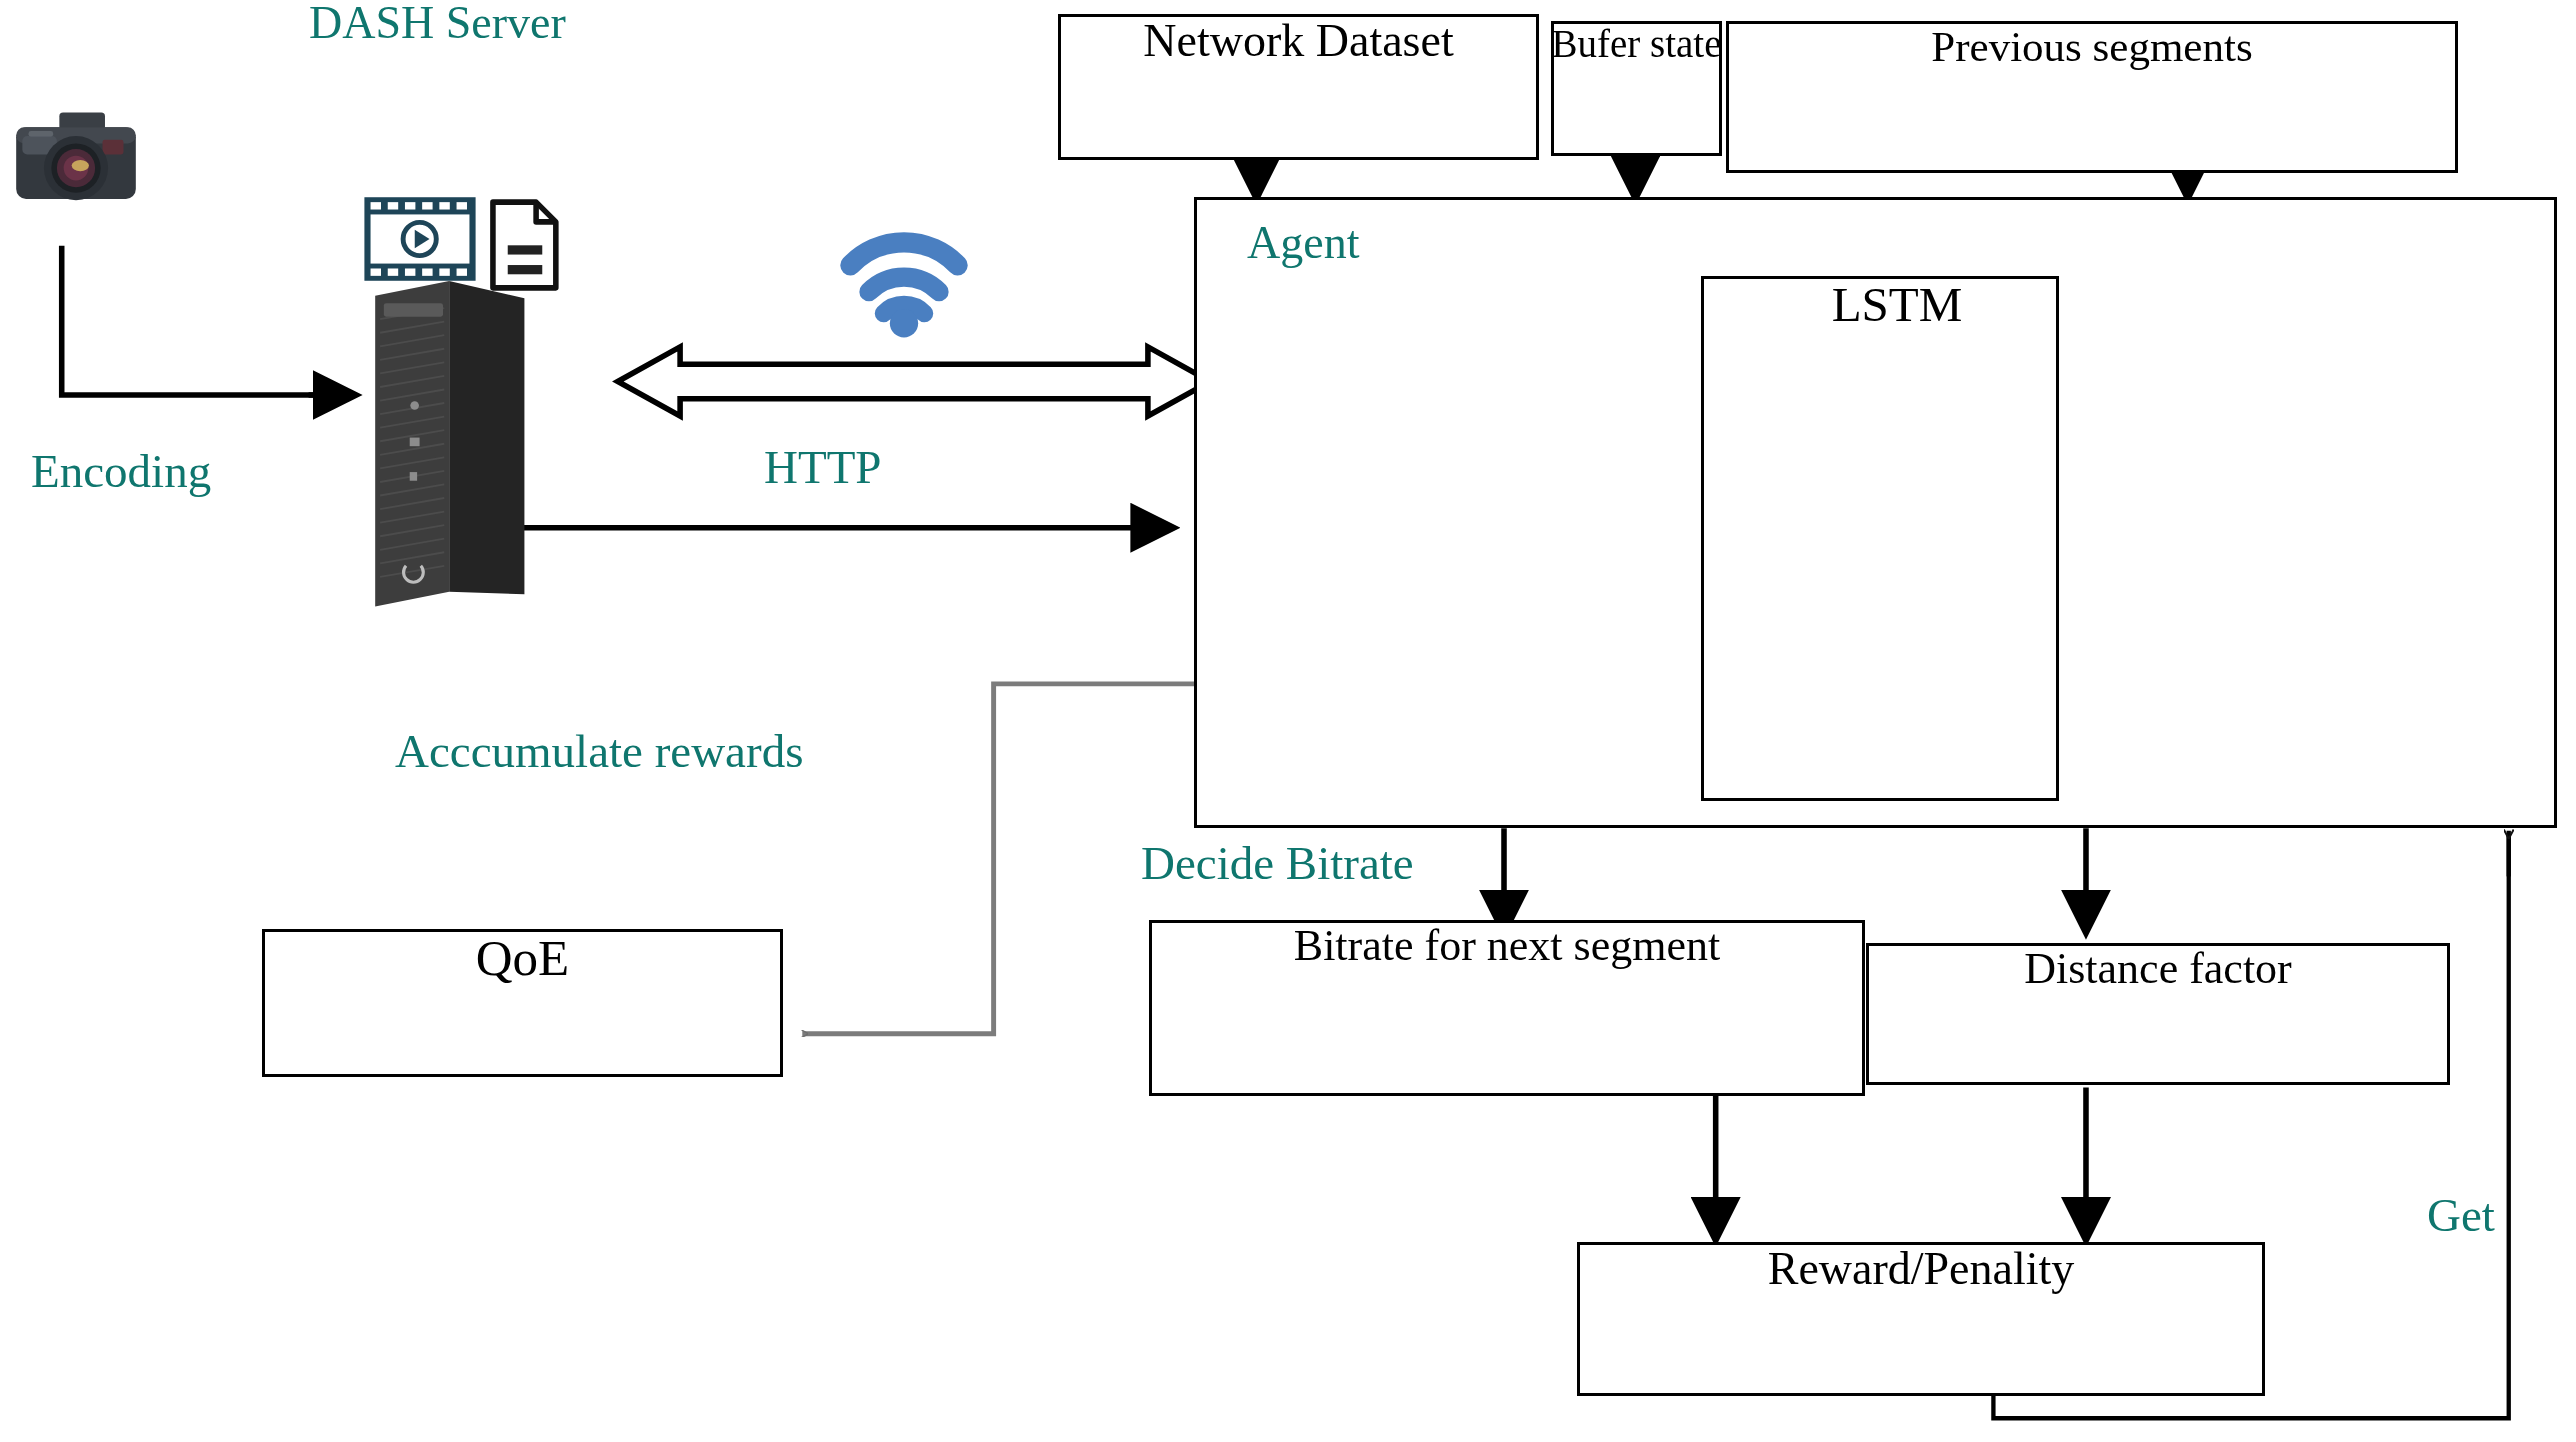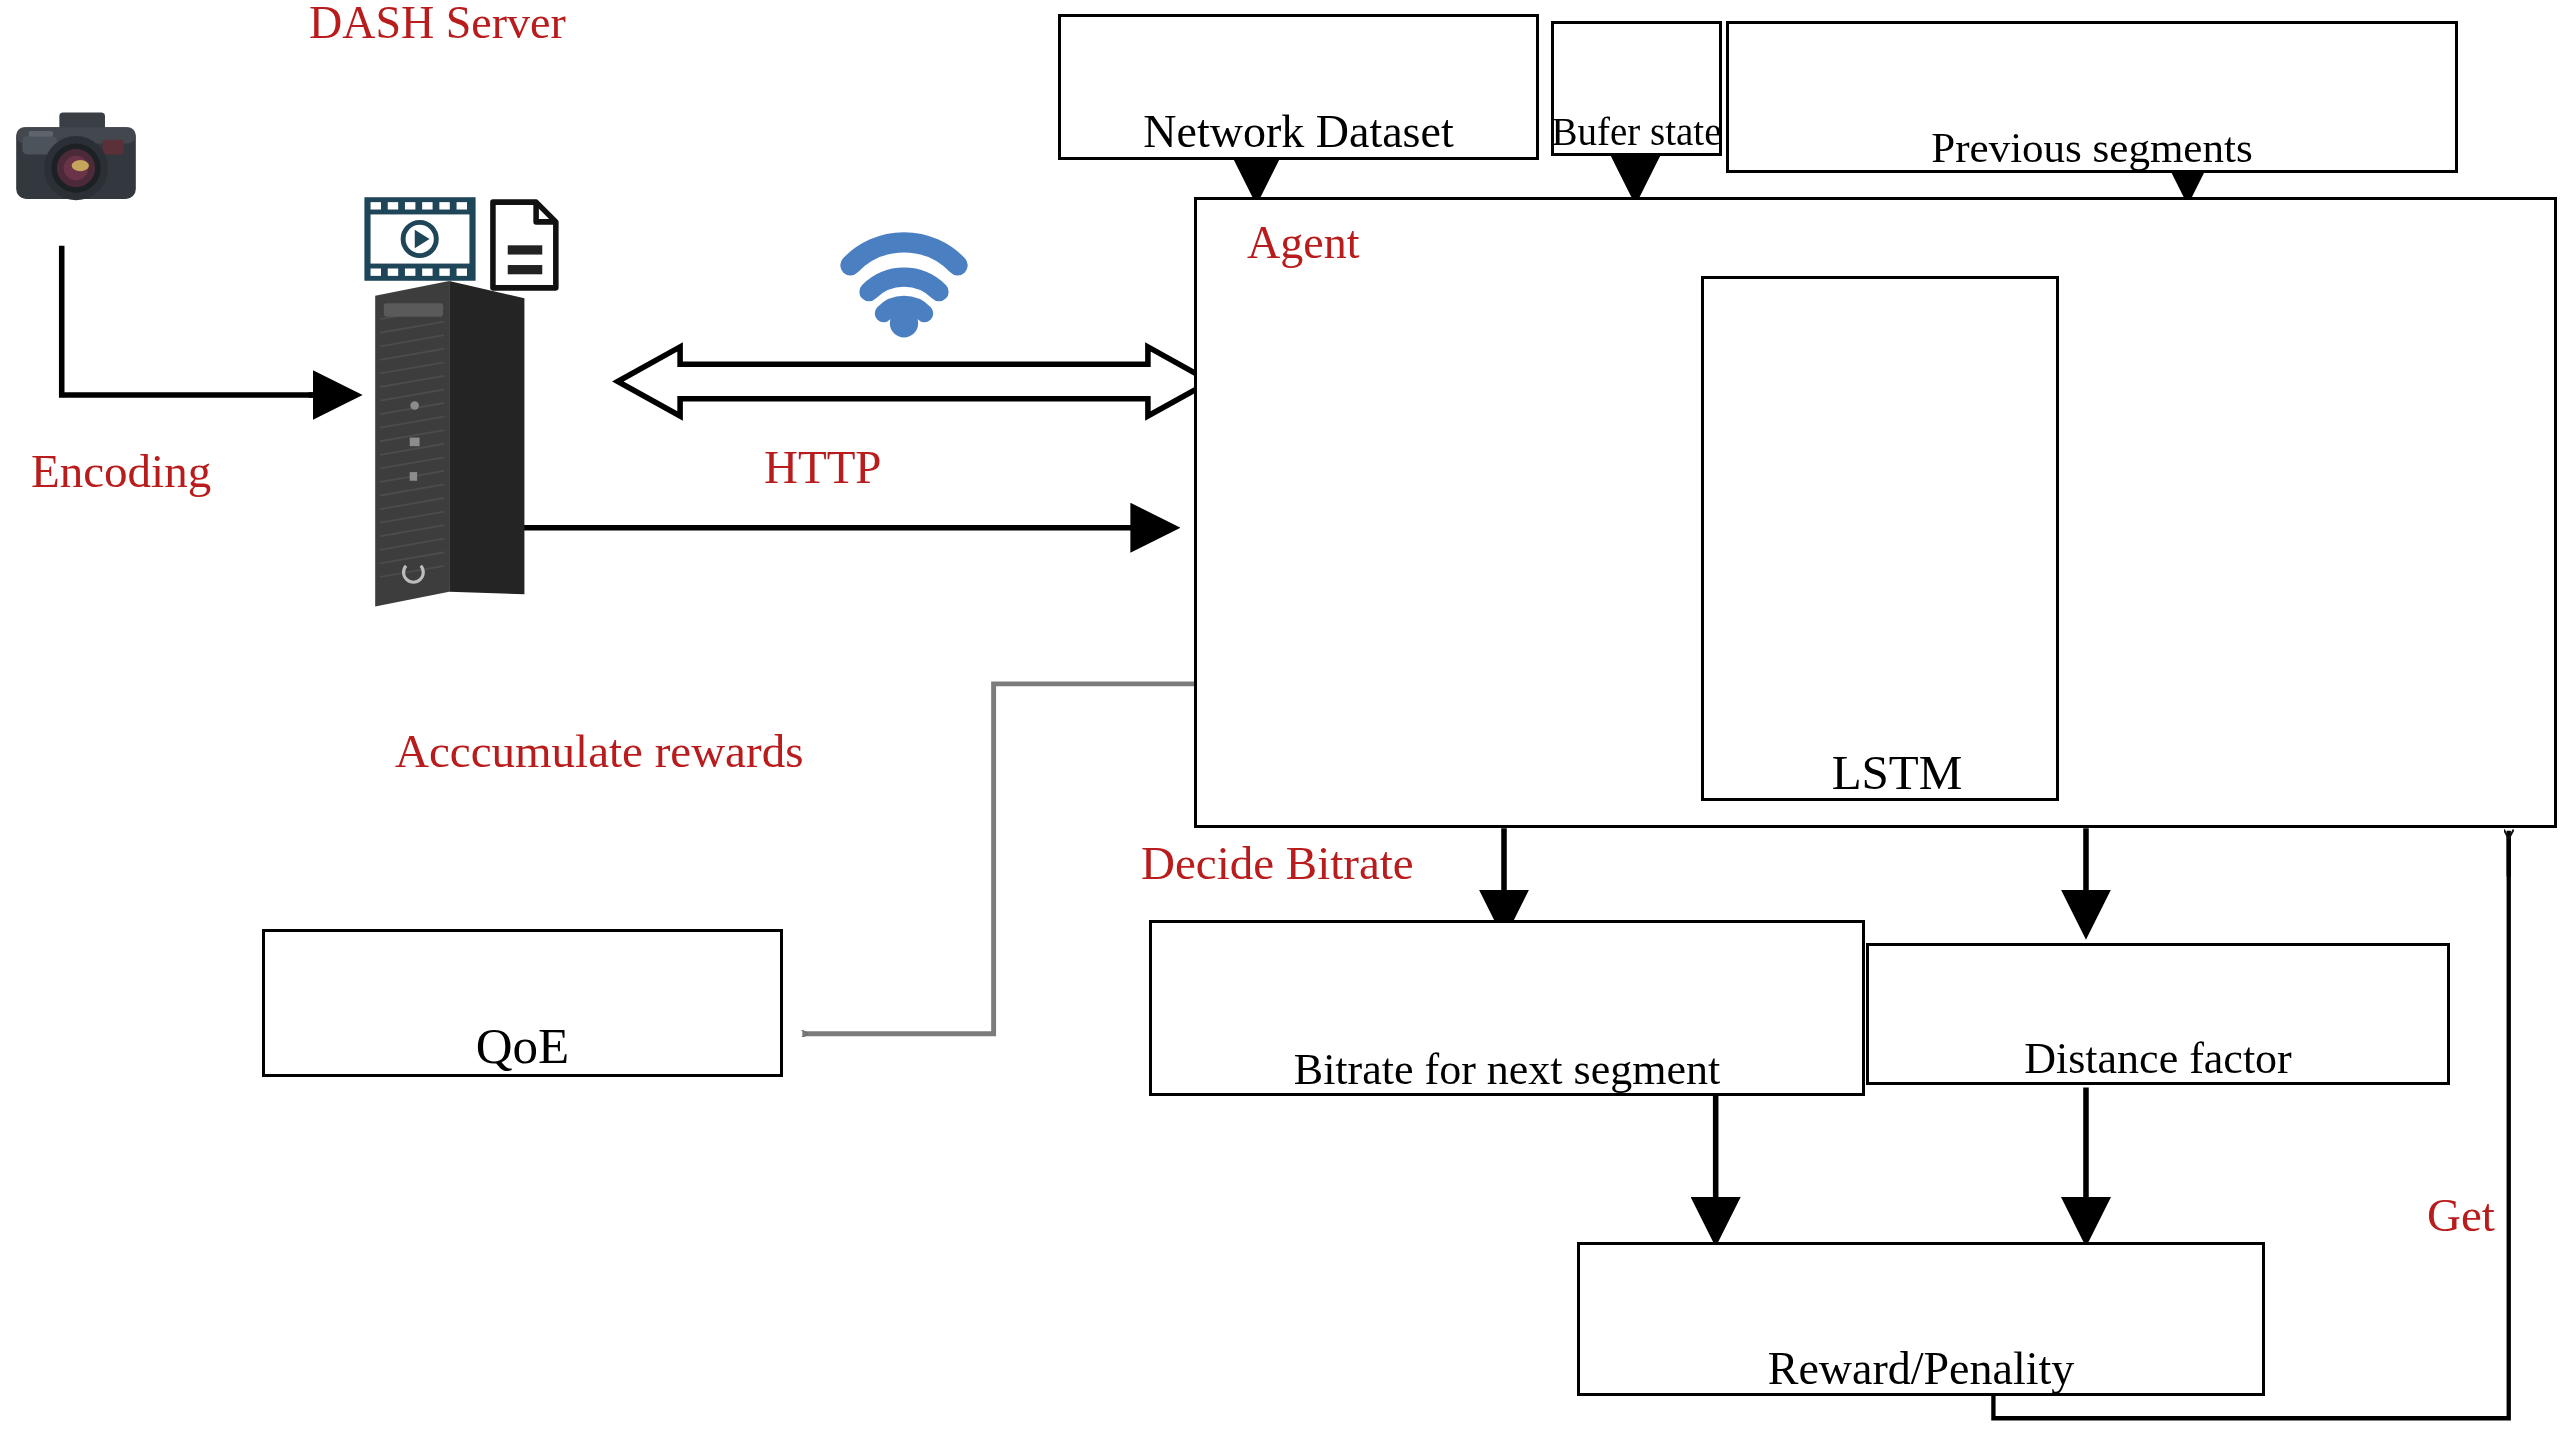--- a/index.html
+++ b/index.html
@@ -22,7 +22,7 @@
   }
   .label{
     position:absolute;
-    color:#b91c1c;
+    color:#0f766e;
     white-space:nowrap;
     line-height:1.05;
   }

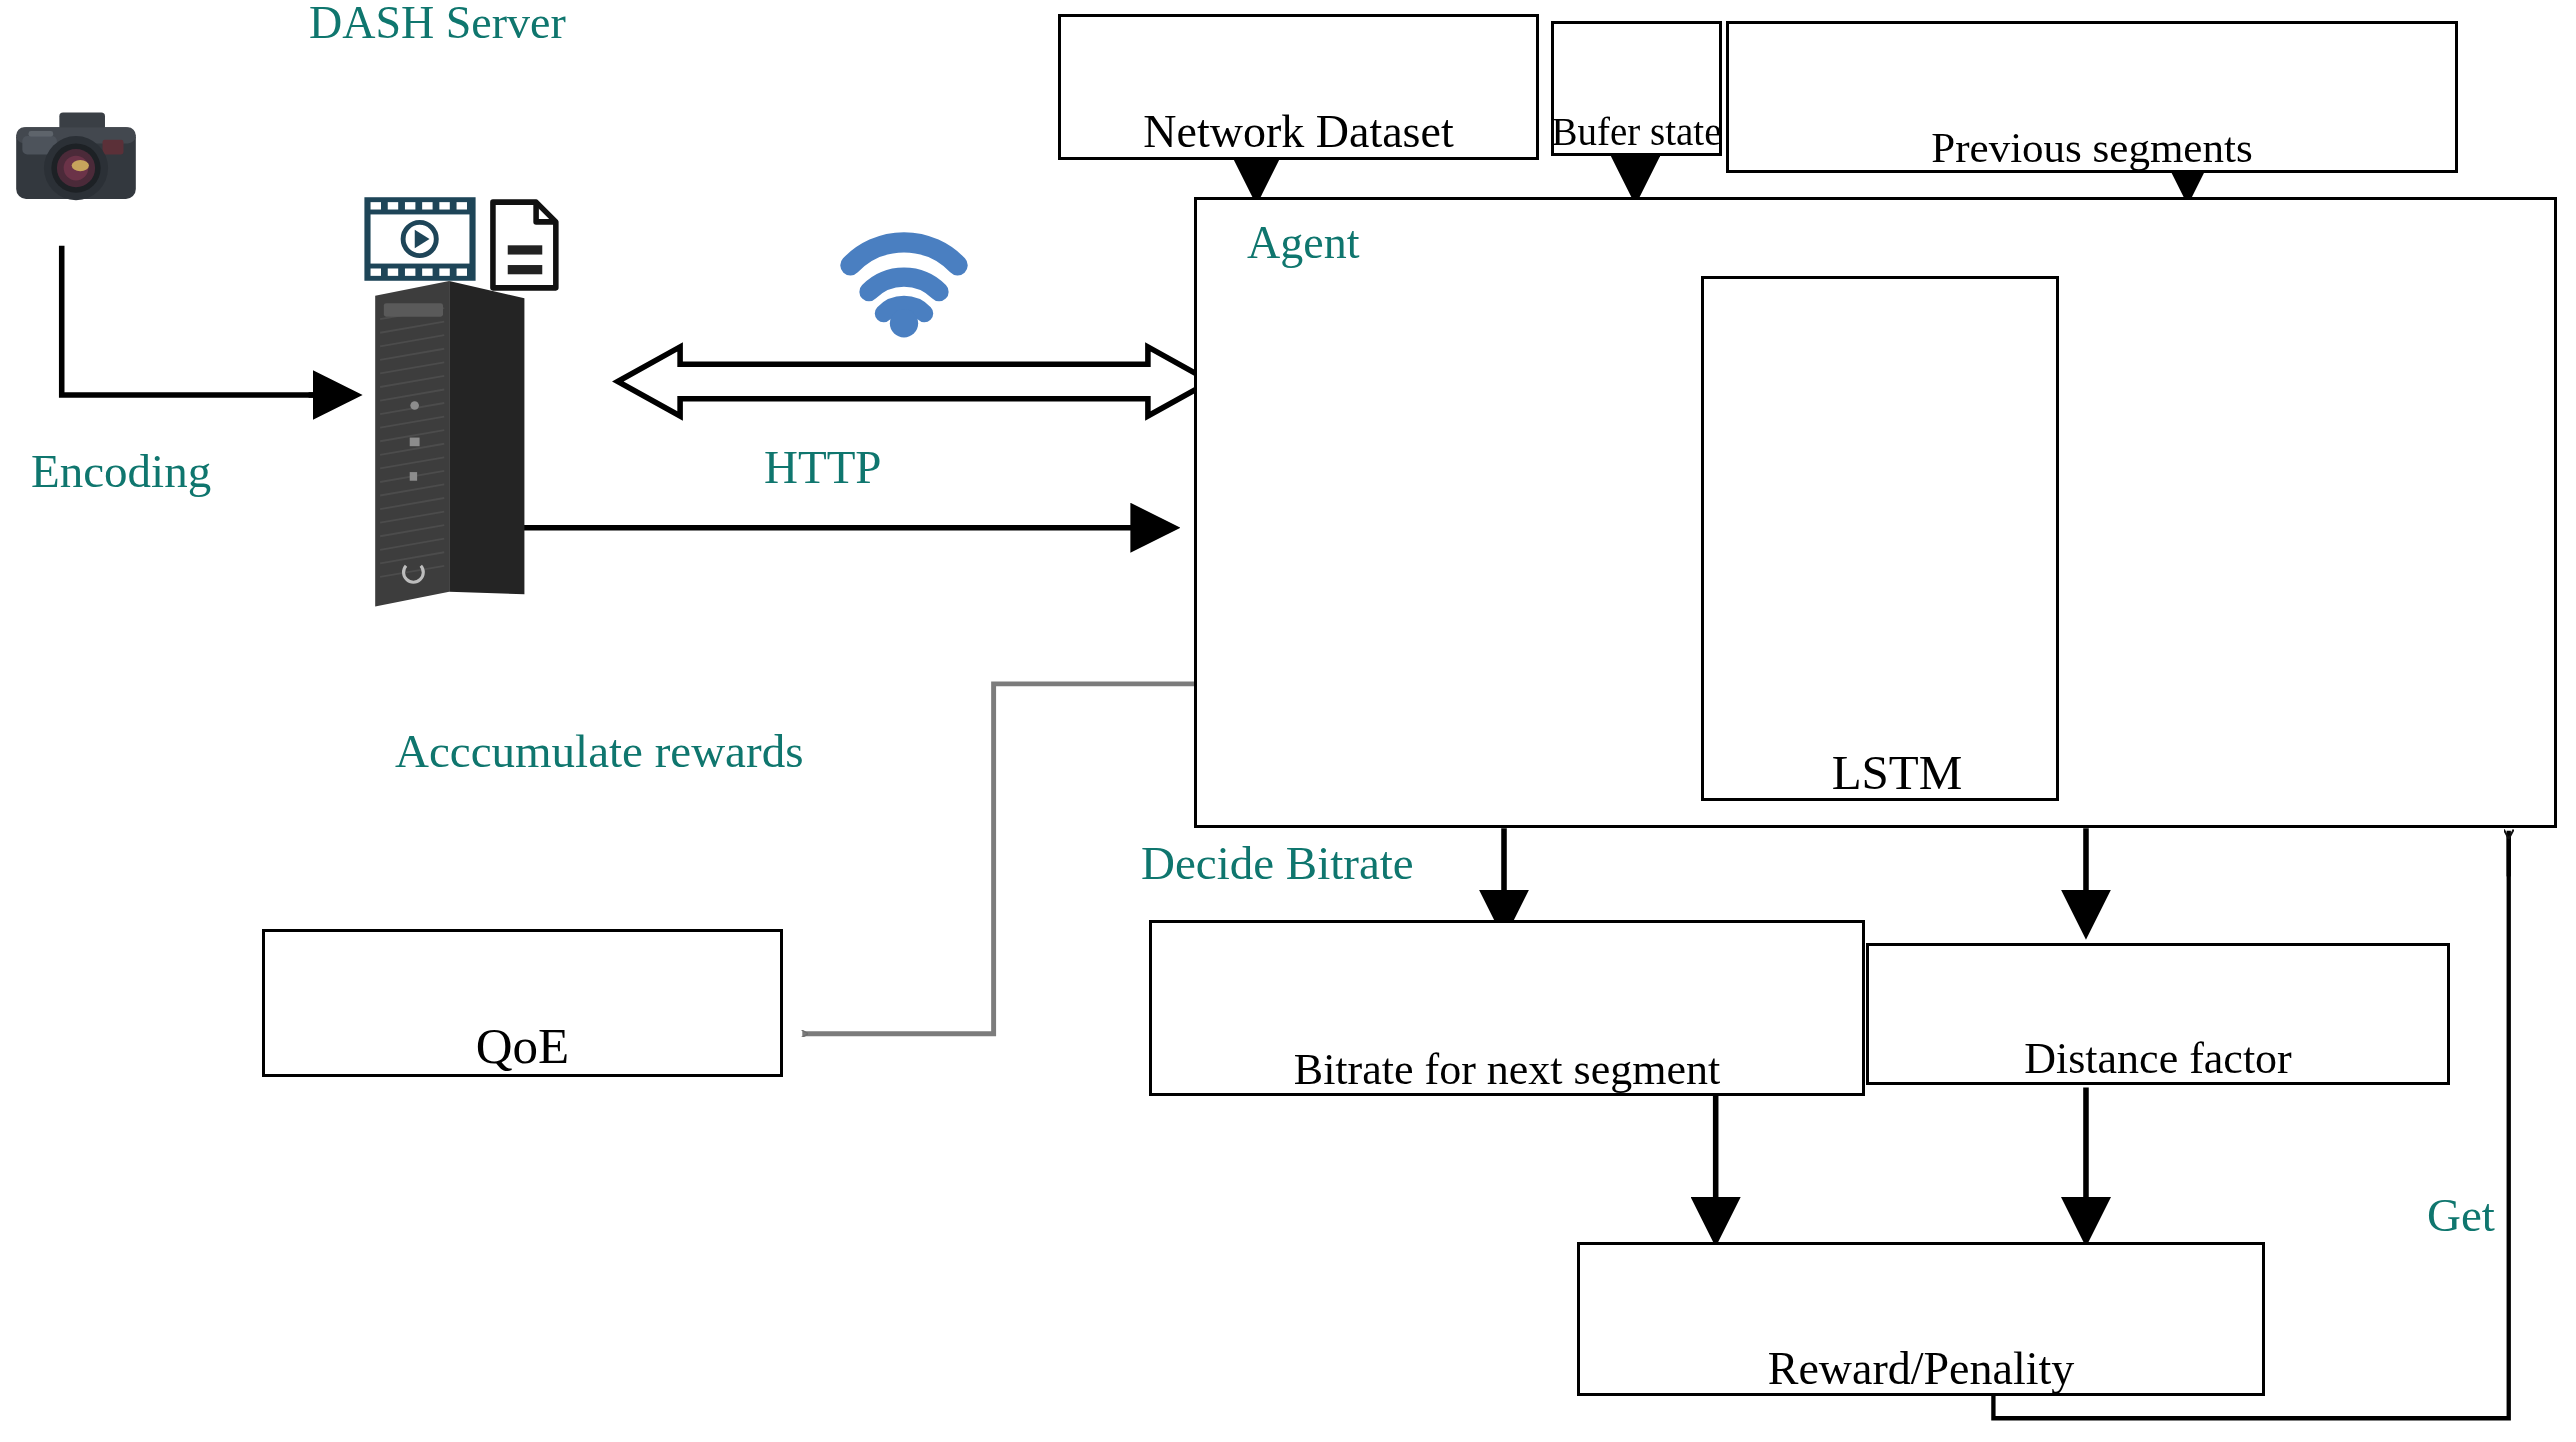--- a/index.html
+++ b/index.html
@@ -15,7 +15,7 @@
     box-sizing:border-box;
     border:3.7px solid #000000;
     background:#ffffff;
-    display:flex;align-items:flex-end;justify-content:center;
+    display:flex;align-items:flex-start;justify-content:center;
     color:#000;
     line-height:1.05;
     white-space:nowrap;

